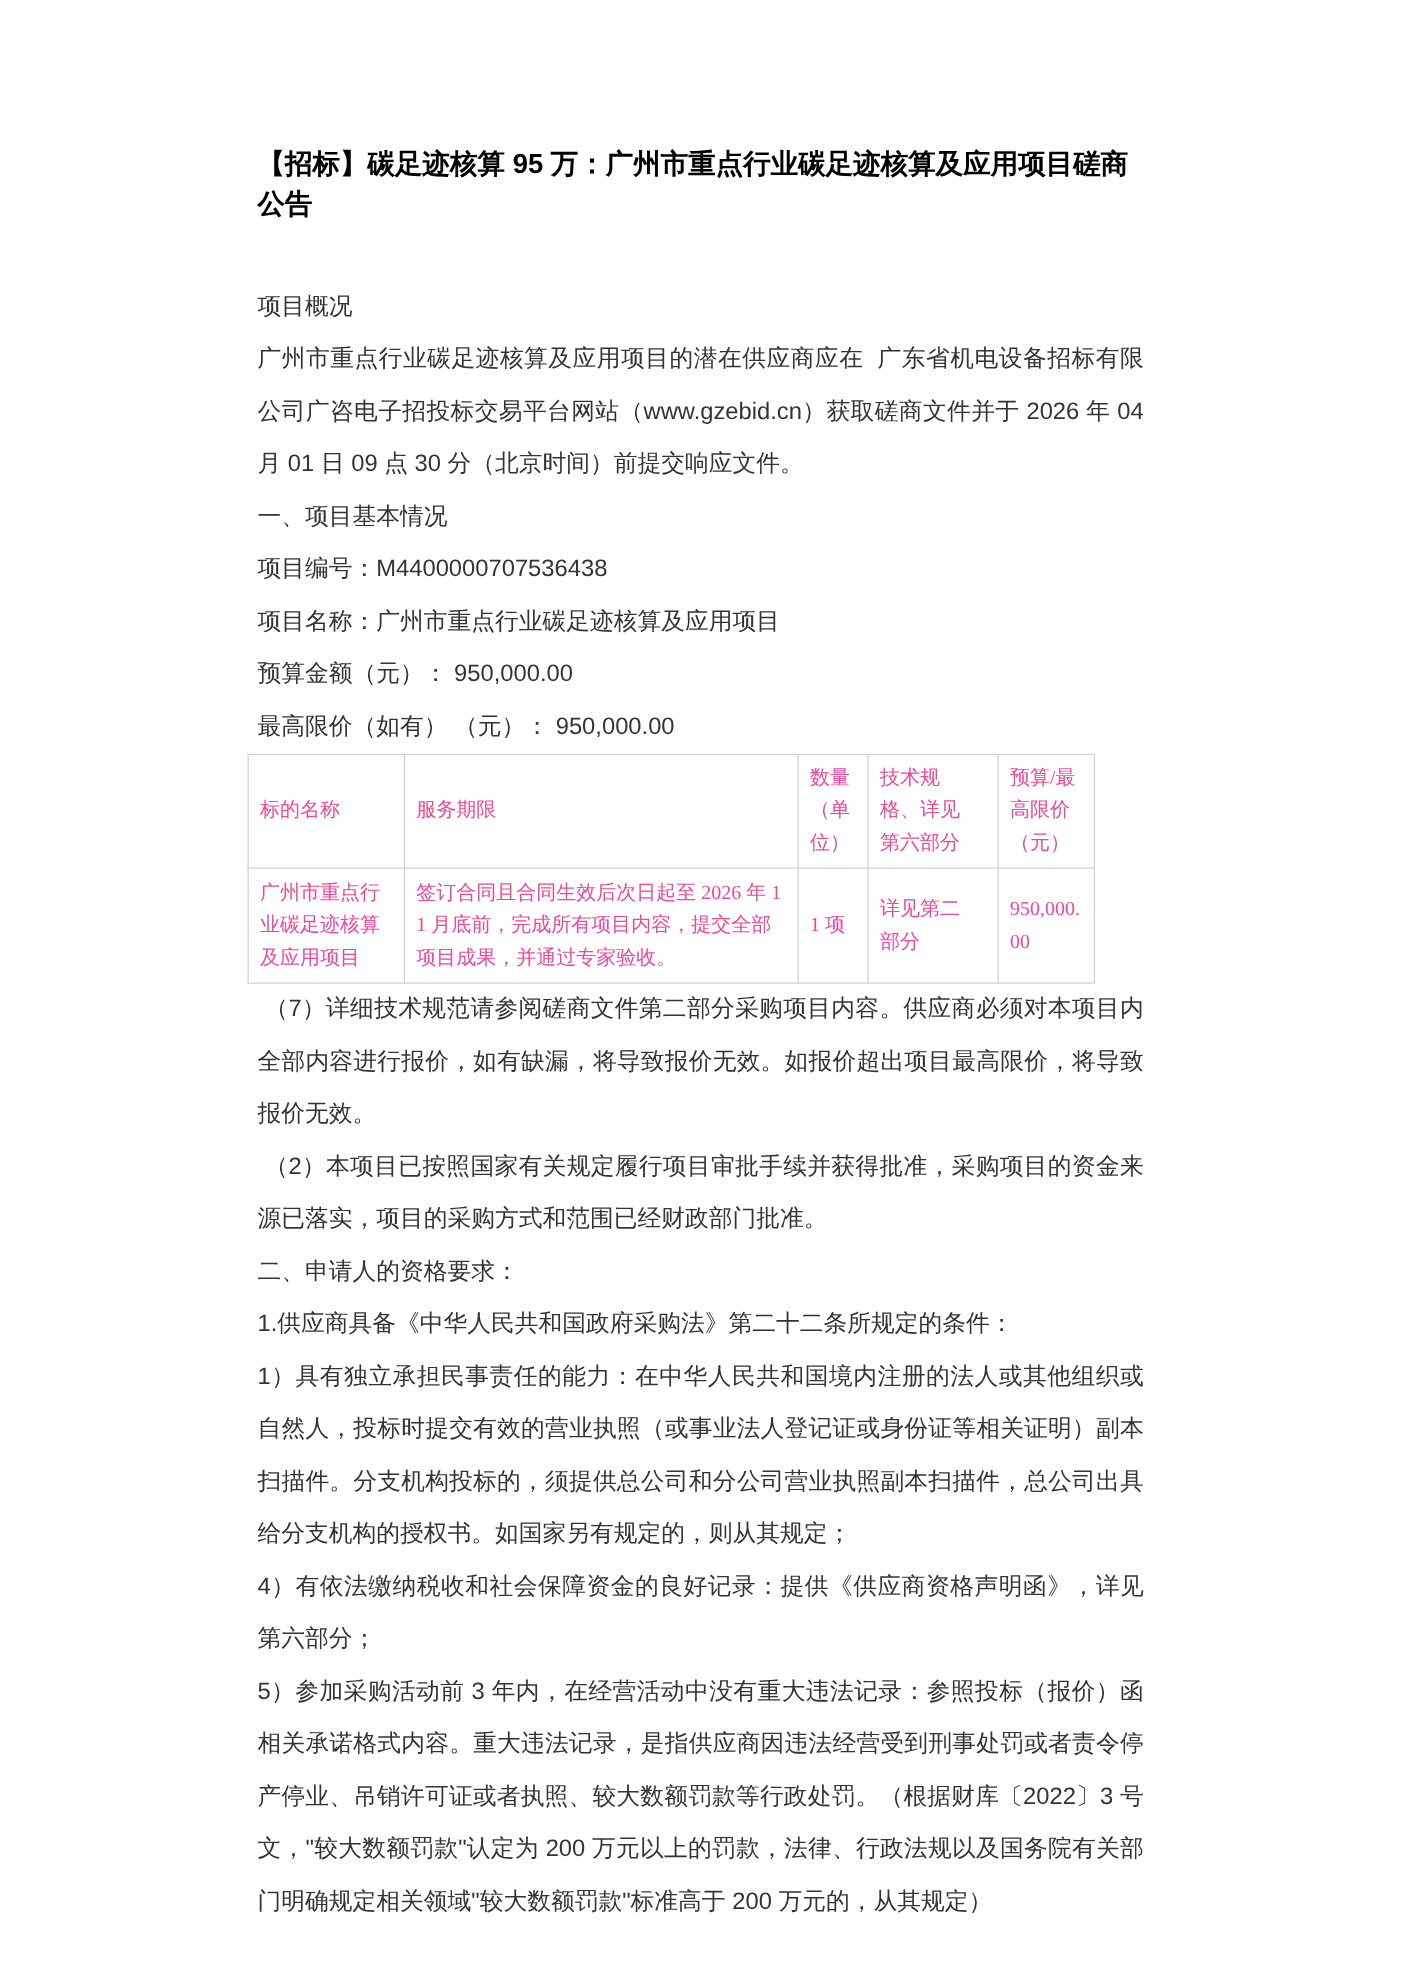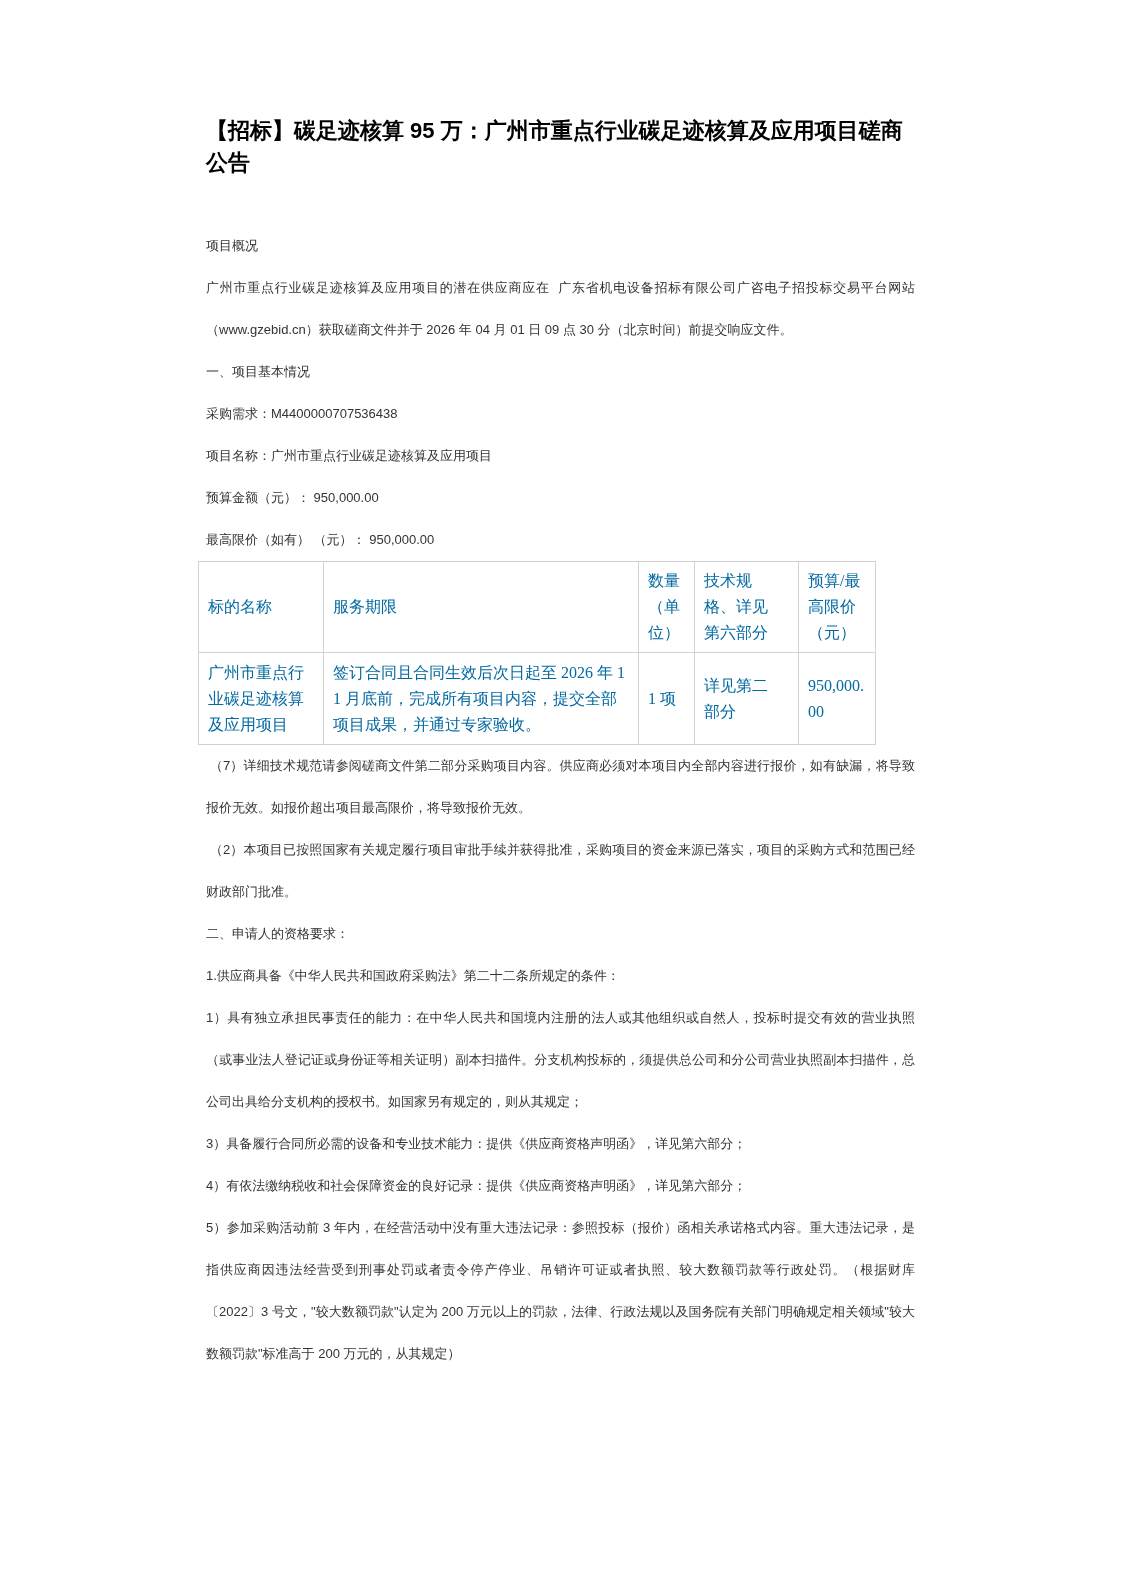--- a/index.html
+++ b/index.html
@@ -29,7 +29,7 @@
   }
   .para {
     margin: 0;
-    font-size: 13px;
+    font-size: 19px;
     line-height: 42px;
     font-weight: 400;
     text-align: justify;

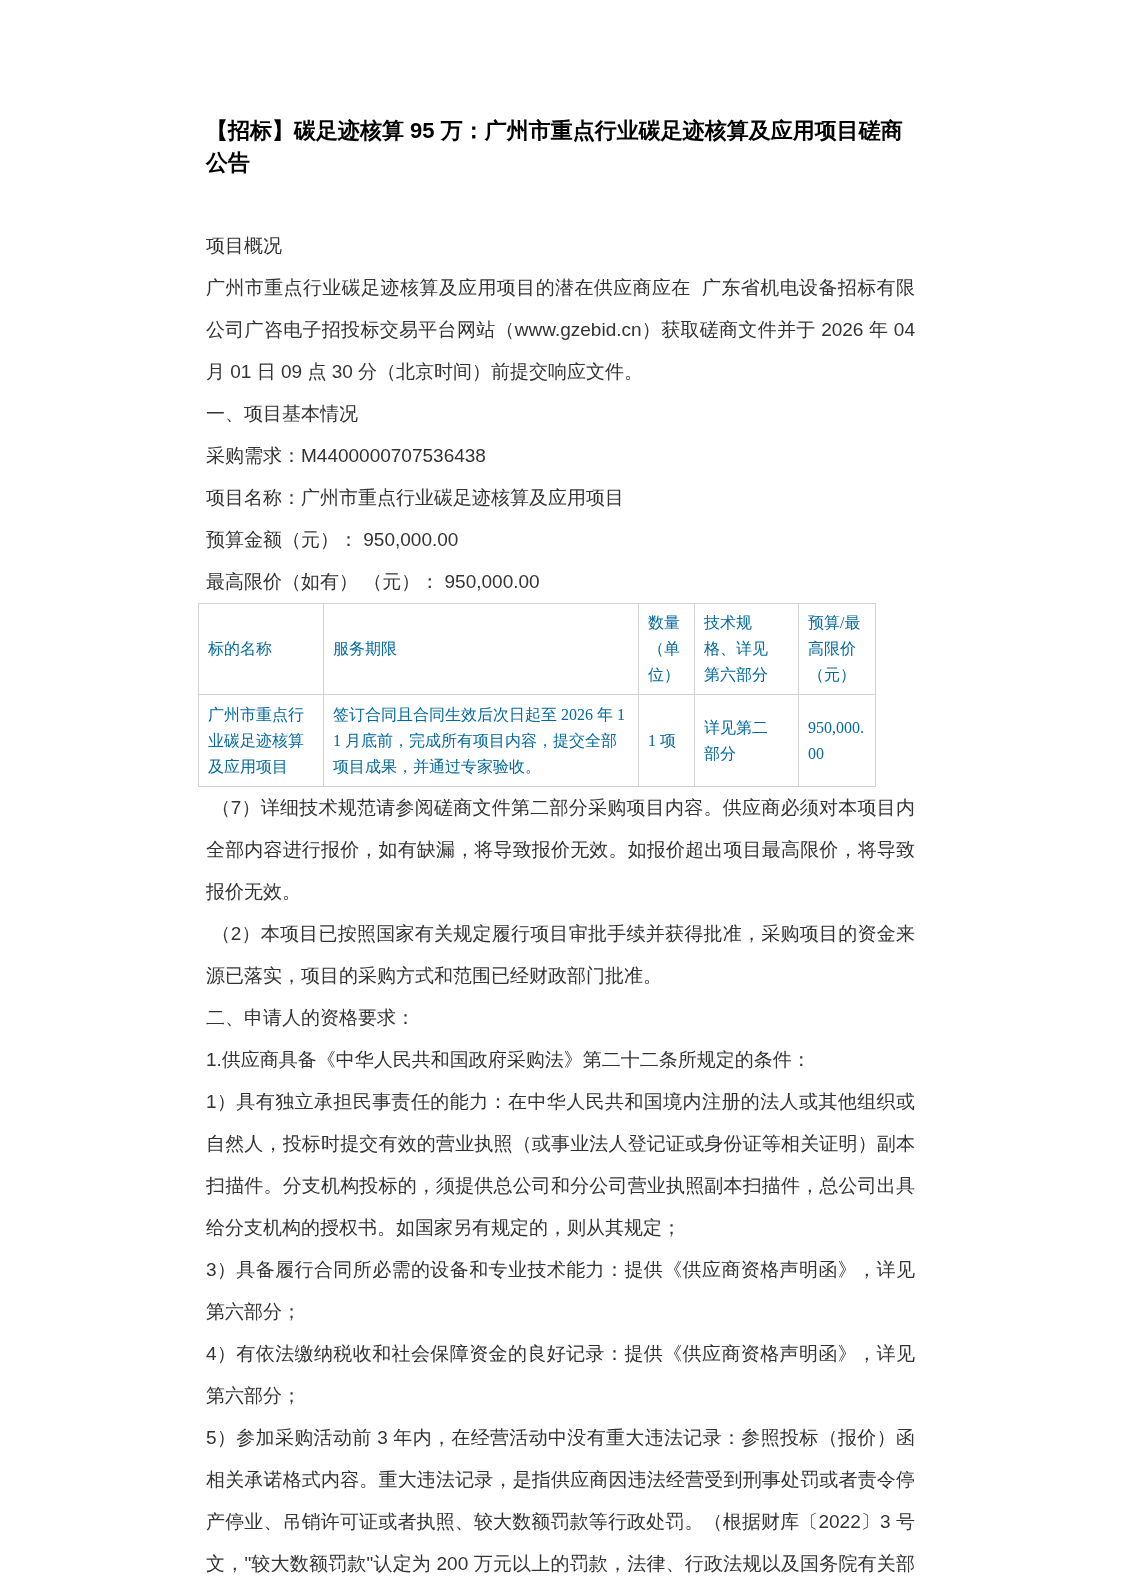--- a/index.html
+++ b/index.html
@@ -79,7 +79,7 @@
   <p class="para">广州市重点行业碳足迹核算及应用项目的潜在供应商应在  广东省机电设备招标有限公司广咨电子招投标交易平台网站（www.gzebid.cn）获取磋商文件并于 2026 年 04 月 01 日 09 点 30 分（北京时间）前提交响应文件。</p>
 
   <p class="para">一、项目基本情况</p>
-  <p class="para">采购需求：M4400000707536438</p>
+  <p class="para">项目编号：M4400000707536438</p>
   <p class="para">项目名称：广州市重点行业碳足迹核算及应用项目</p>
   <p class="para">预算金额（元）： 950,000.00</p>
   <p class="para">最高限价（如有） （元）： 950,000.00</p>

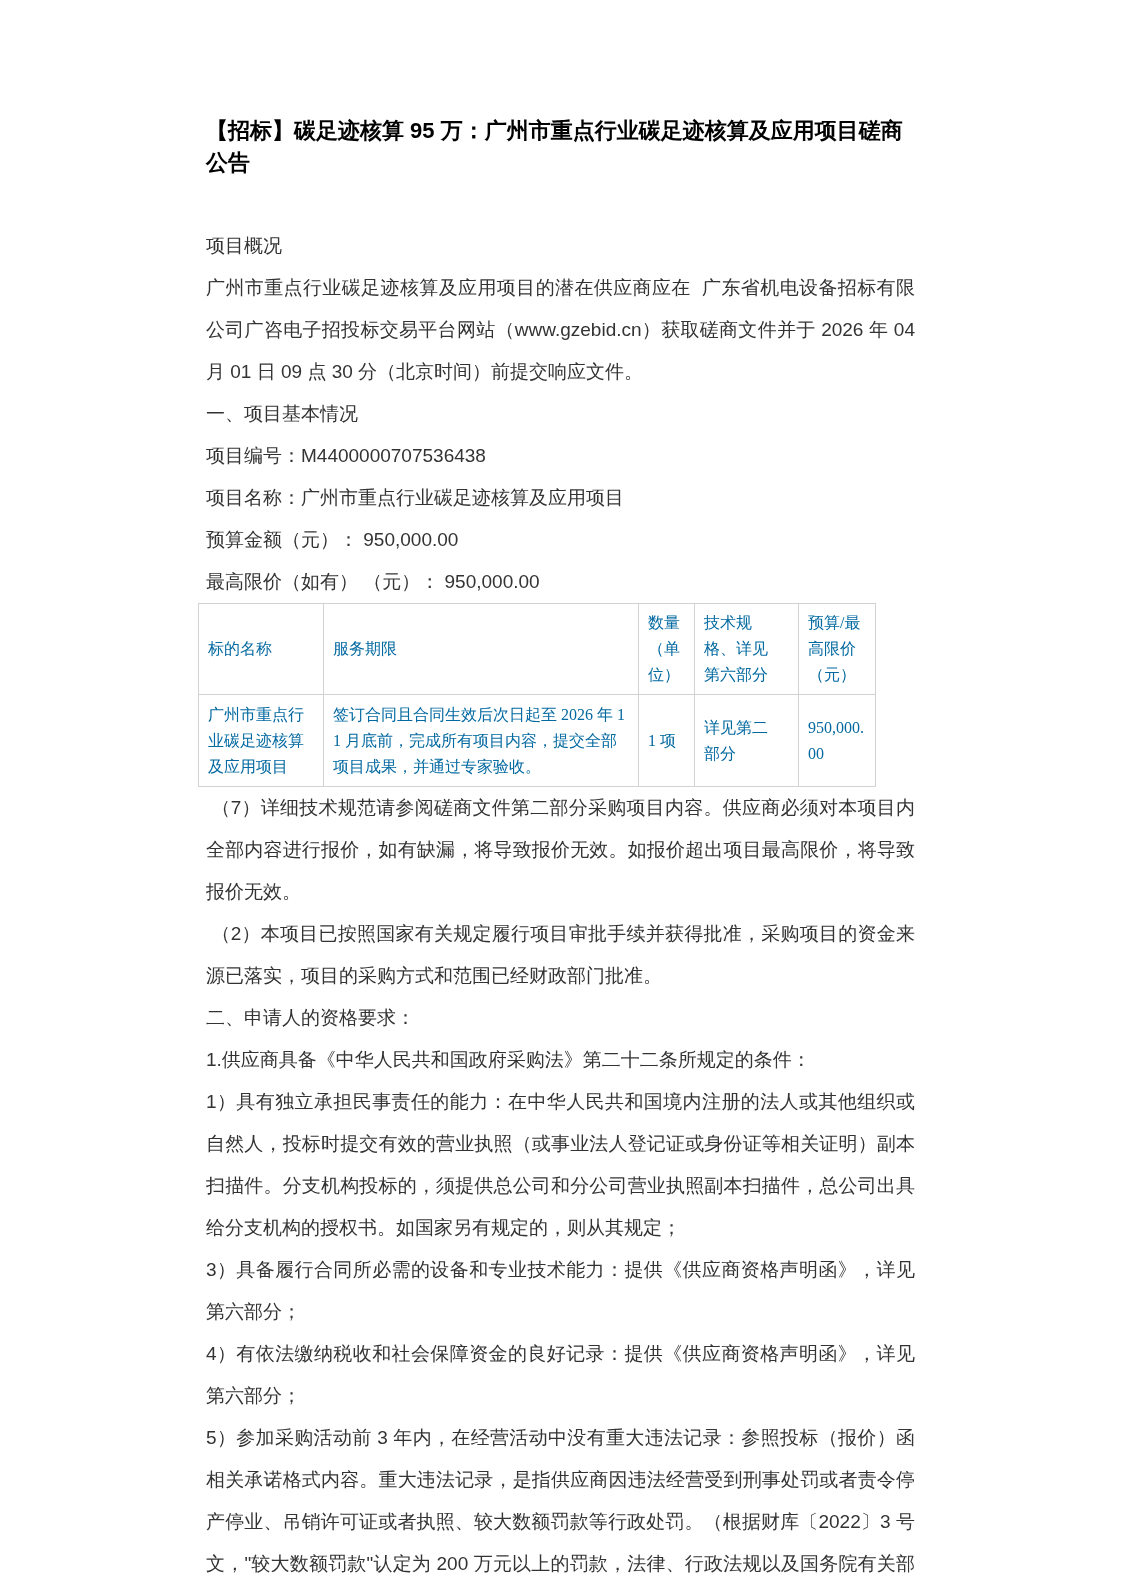--- a/index.html
+++ b/index.html
@@ -50,7 +50,7 @@
     font-size: 16px;
     line-height: 26px;
     font-weight: 400;
-    color: #0369a1;
+    color: #ec4899;
     text-align: left;
     vertical-align: middle;
     padding: 6px 8px 6px 9px;

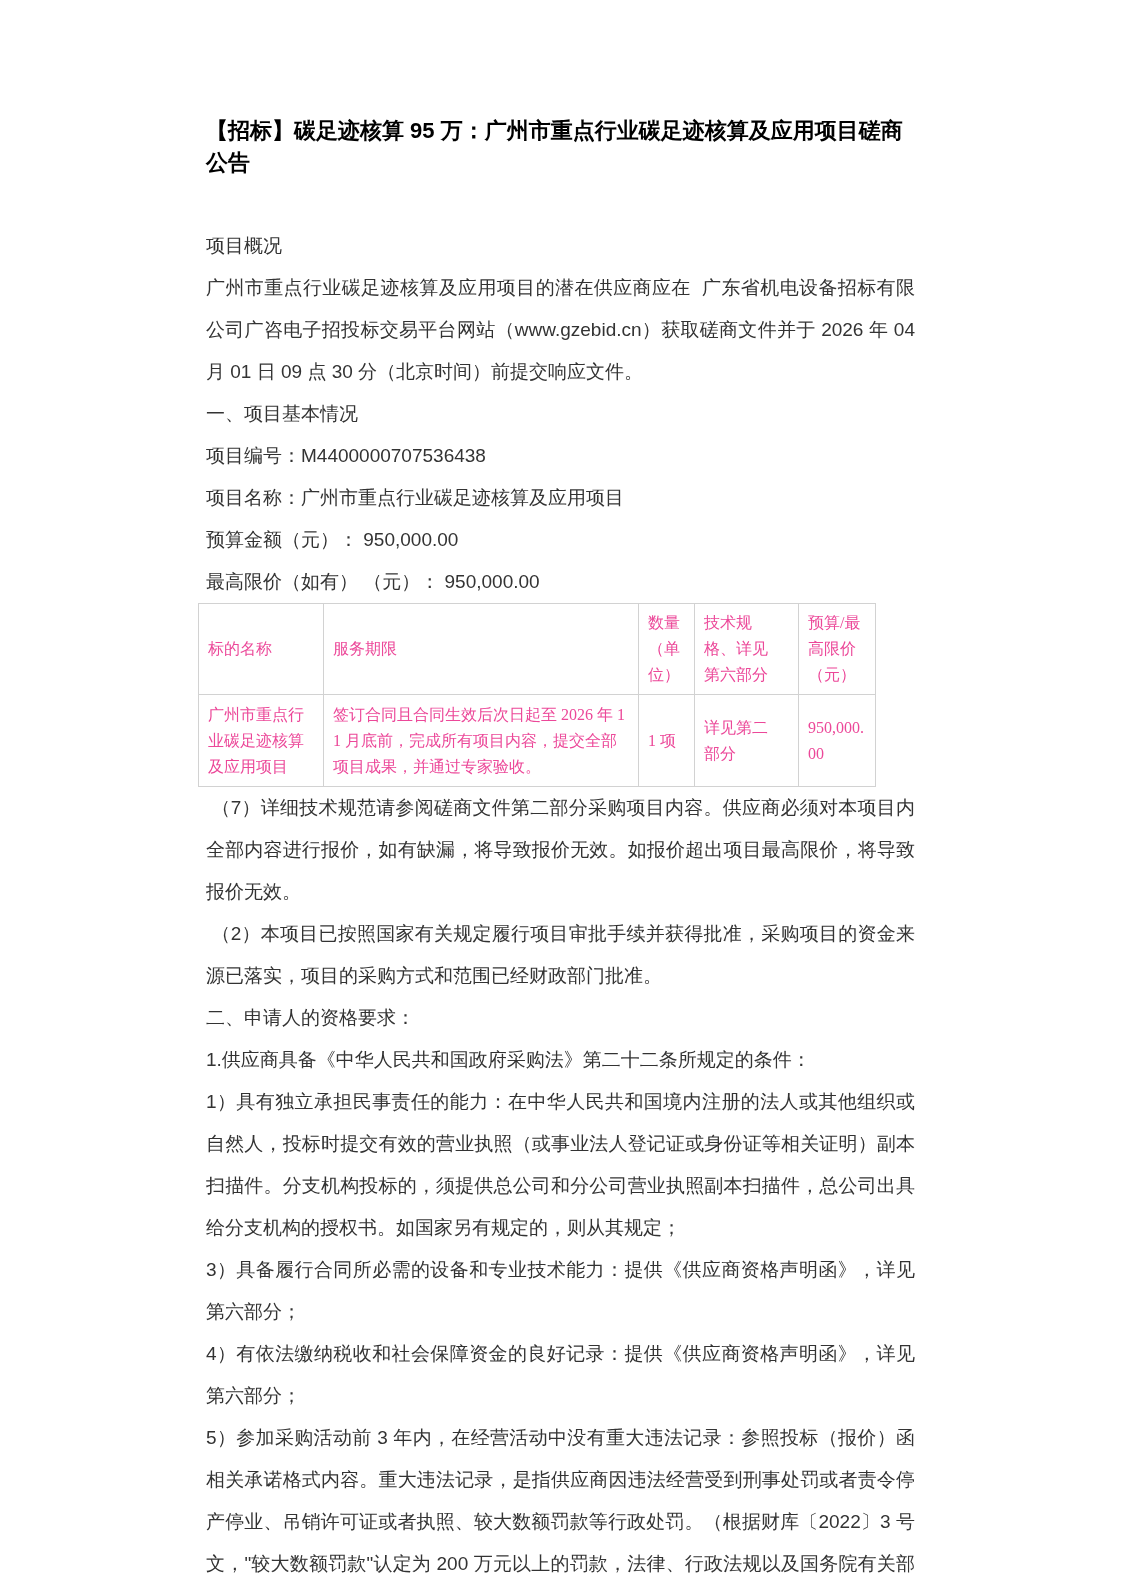--- a/index.html
+++ b/index.html
@@ -116,7 +116,6 @@
   <p class="para">二、申请人的资格要求：</p>
   <p class="para">1.供应商具备《中华人民共和国政府采购法》第二十二条所规定的条件：</p>
   <p class="para">1）具有独立承担民事责任的能力：在中华人民共和国境内注册的法人或其他组织或自然人，投标时提交有效的营业执照（或事业法人登记证或身份证等相关证明）副本扫描件。分支机构投标的，须提供总公司和分公司营业执照副本扫描件，总公司出具给分支机构的授权书。如国家另有规定的，则从其规定；</p>
-  <p class="para">3）具备履行合同所必需的设备和专业技术能力：提供《供应商资格声明函》，详见第六部分；</p>
   <p class="para">4）有依法缴纳税收和社会保障资金的良好记录：提供《供应商资格声明函》，详见第六部分；</p>
   <p class="para">5）参加采购活动前 3 年内，在经营活动中没有重大违法记录：参照投标（报价）函相关承诺格式内容。重大违法记录，是指供应商因违法经营受到刑事处罚或者责令停产停业、吊销许可证或者执照、较大数额罚款等行政处罚。（根据财库〔2022〕3 号文，"较大数额罚款"认定为 200 万元以上的罚款，法律、行政法规以及国务院有关部门明确规定相关领域"较大数额罚款"标准高于 200 万元的，从其规定）</p>
 

